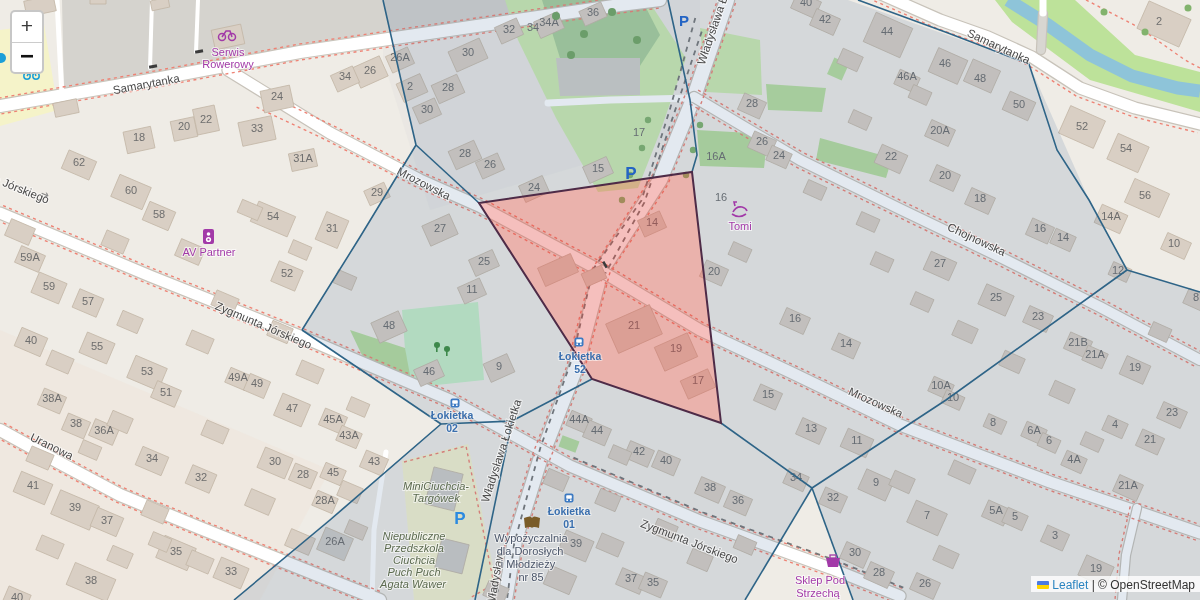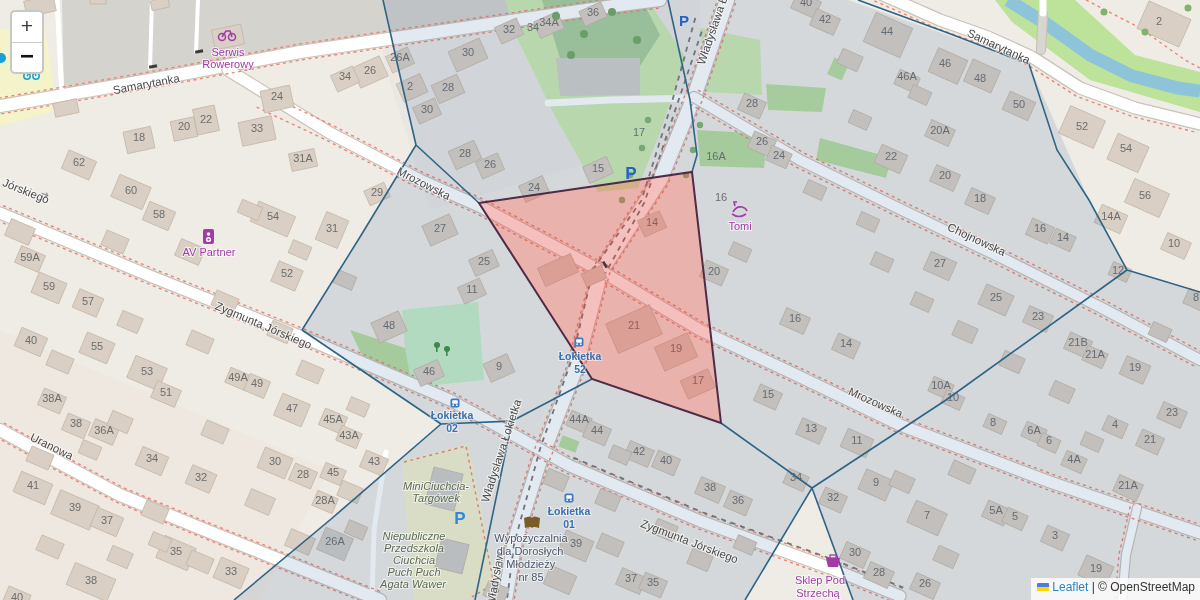--- a/index.html
+++ b/index.html
@@ -654,7 +654,7 @@
 <div style="width:30px;height:30px;line-height:26px;text-align:center;font-size:24px;color:#111;font-weight:bold;">−</div>
 </div>
 
-<div style="position:absolute;right:0;bottom:0;height:22px;background:rgba(255,255,255,0.8);padding:0 5px 0 6px;font-size:12px;line-height:18px;color:#333;z-index:10;text-align:center;">
+<div style="position:absolute;right:0;bottom:8px;height:16px;background:rgba(255,255,255,0.8);padding:0 5px 0 6px;font-size:12px;line-height:18px;color:#333;z-index:10;text-align:center;">
 <span style="display:inline-block;width:12px;height:8px;position:relative;top:0px;"><span style="display:block;height:4px;background:#4c7be1;border-radius:1px 1px 0 0;"></span><span style="display:block;height:4px;background:#ffd500;border-radius:0 0 1px 1px;"></span></span>
  <span style="color:#2a84c0;">Leaflet</span> | © <span style="color:#333;">OpenStreetMap</span>
 </div>

